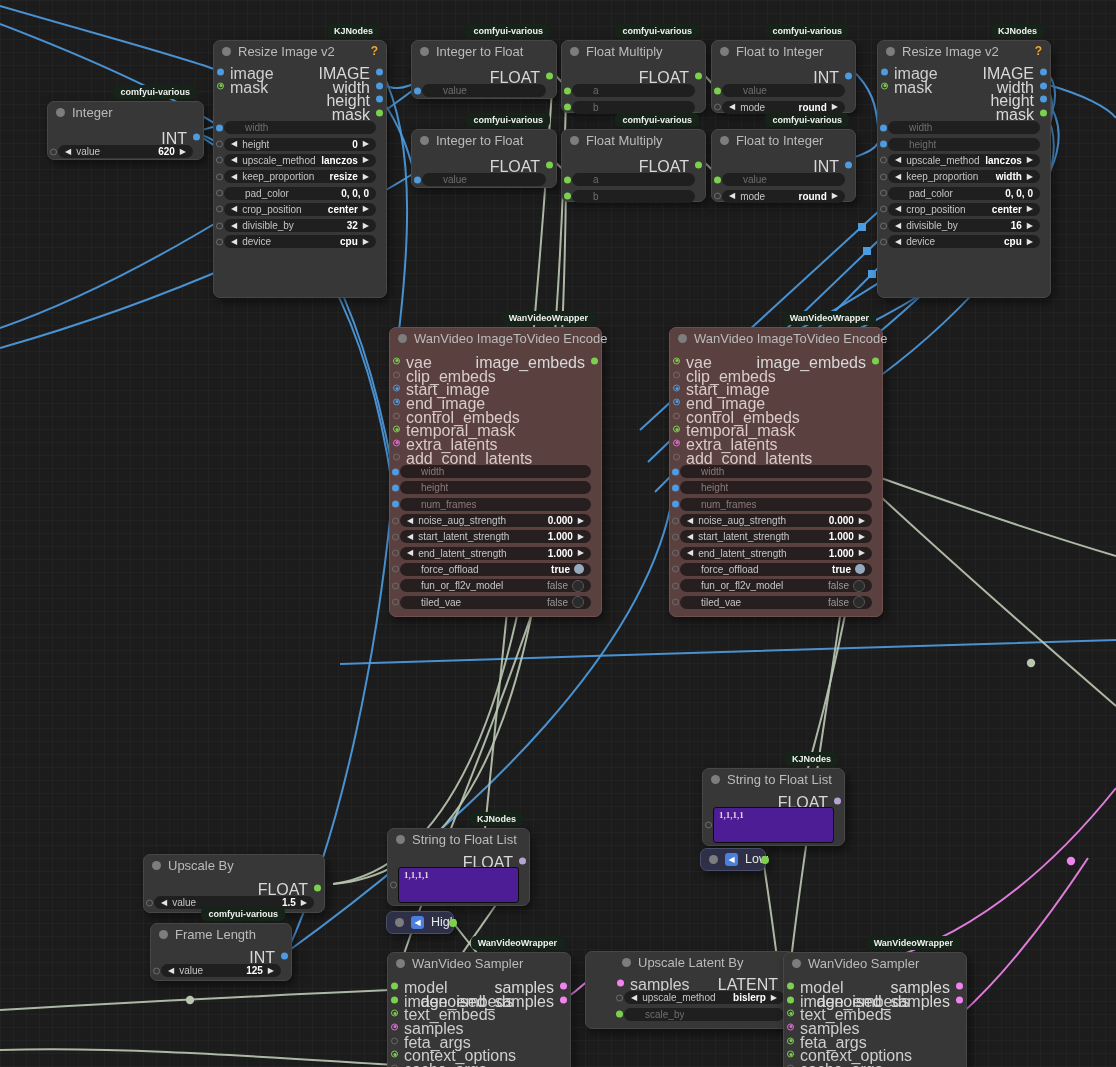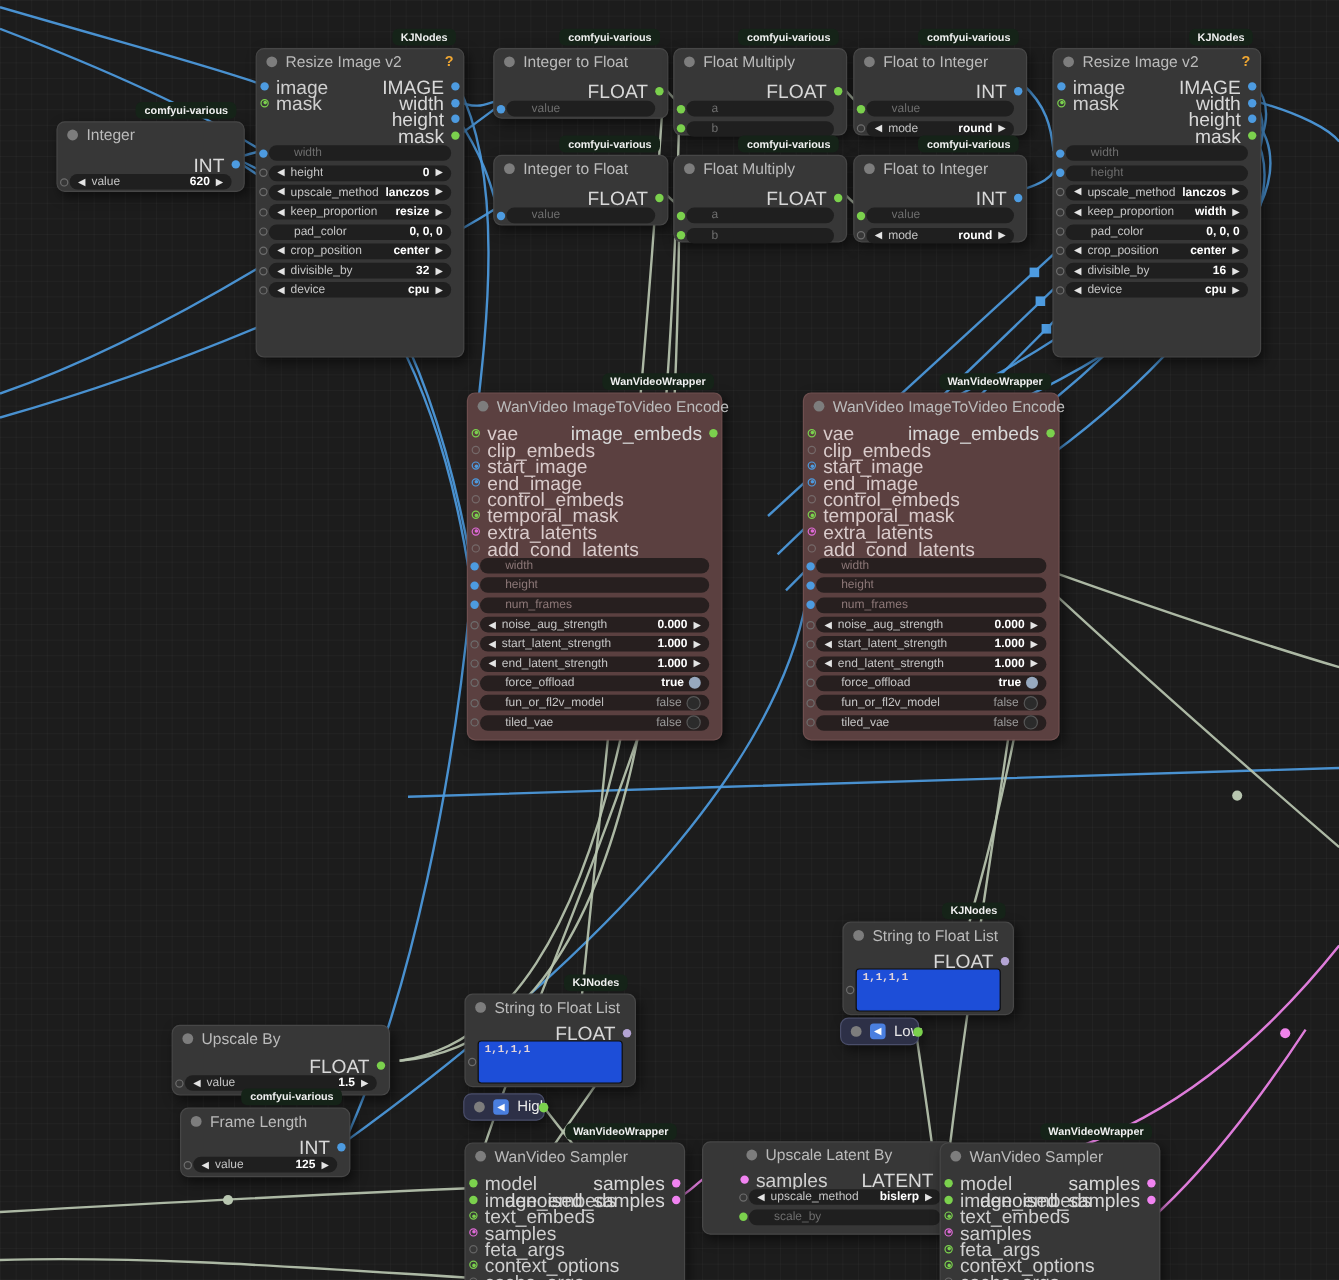--- a/index.html
+++ b/index.html
@@ -61,8 +61,8 @@
   .toggle.off .wvalue{color:#999;font-weight:normal;text-align:center;}
   .knob{width:10px;height:10px;border-radius:50%;flex:0 0 auto;}
   .knob.on{background:#97a9bf;} .knob.off{background:#2b2b2b;border:1px solid #565656;}
-  .tarea{flex:1;margin:0 10px;height:30px;background:#1d4ed8;border:1px solid #0d0d0d;border-radius:3px;
-         font-family:Liberation Mono, monospace;font-size:9px;color:#e3d5da;padding:2px 5px;font-weight:bold;}
+  .tarea{flex:1;margin:0 10px;height:30px;background:#4c1d95;border:1px solid #0d0d0d;border-radius:3px;
+         font-family:Liberation Serif, serif;font-size:9px;color:#e3d5da;padding:2px 5px;font-weight:bold;}
 </style>
 </head>
 <body>

